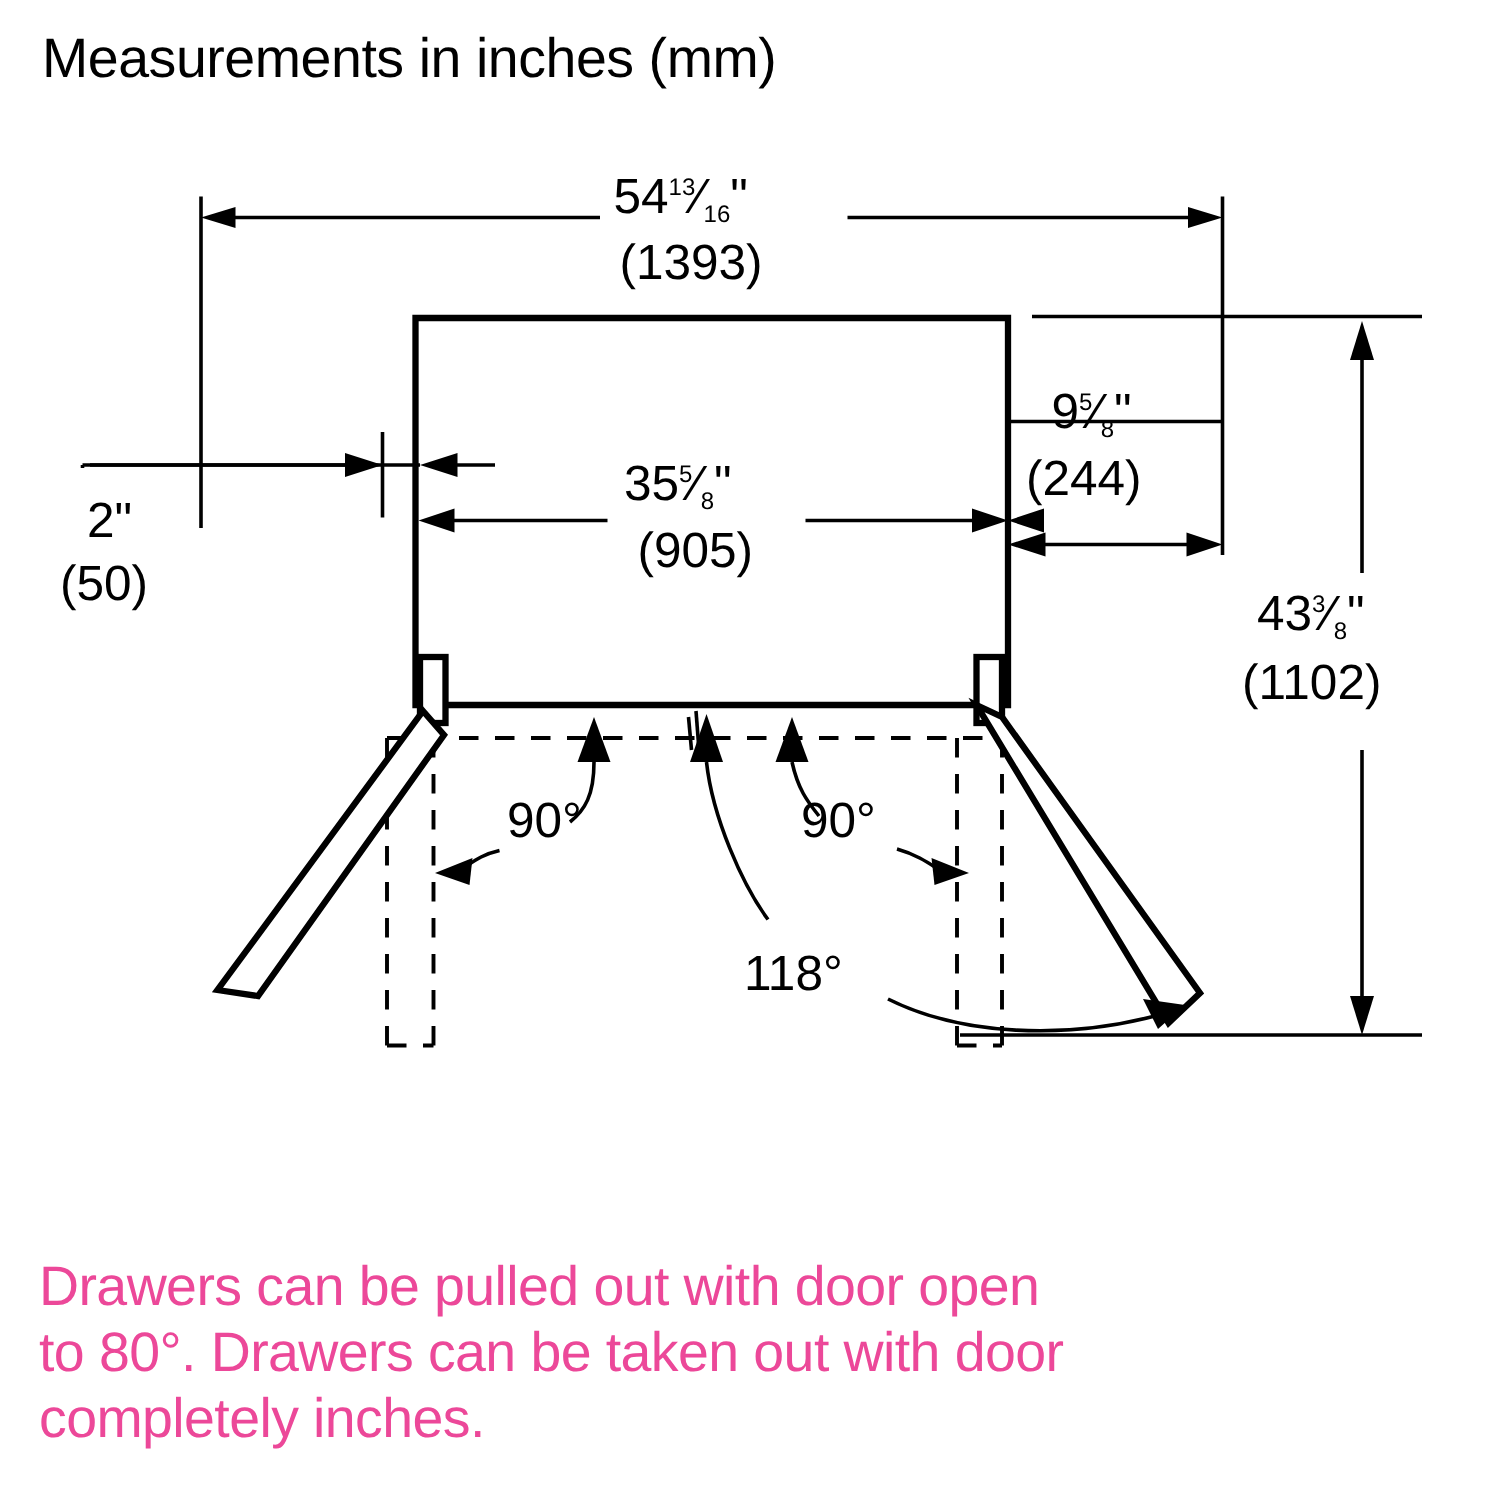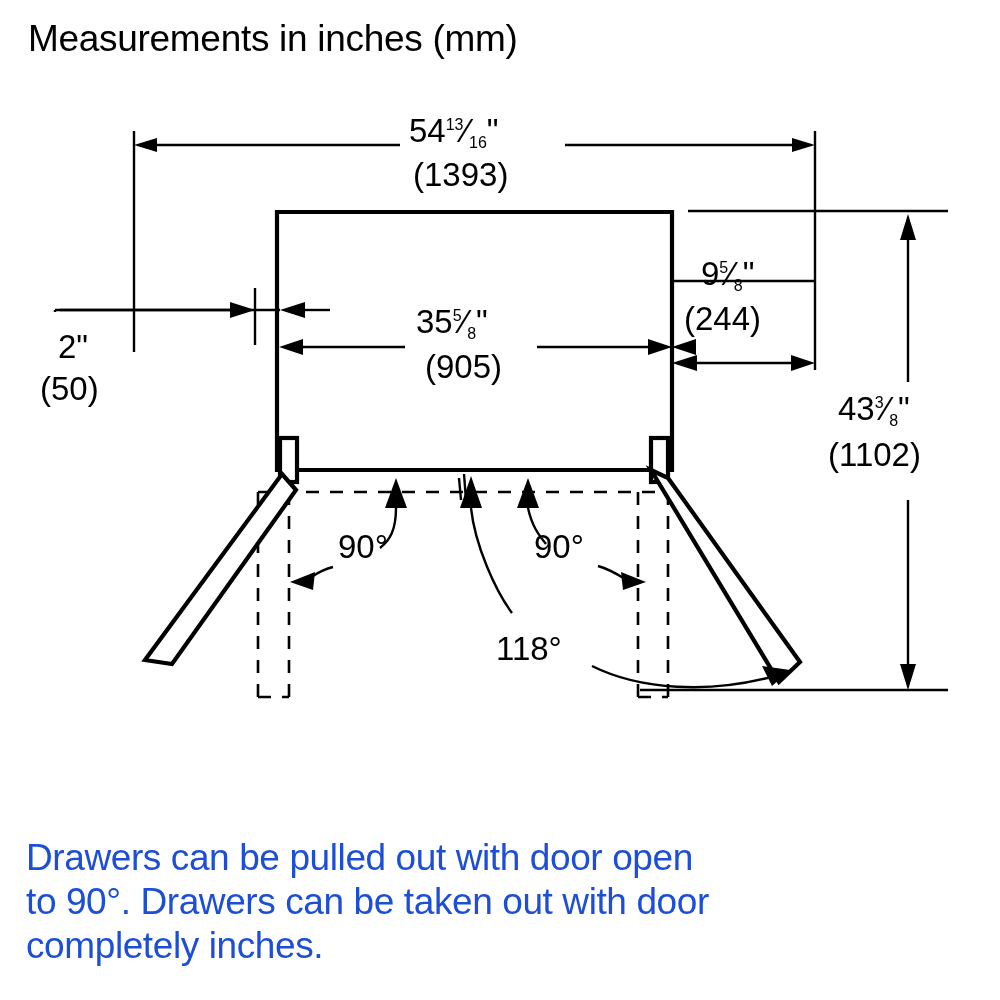--- a/index.html
+++ b/index.html
@@ -37,7 +37,7 @@
     font-size: 37px;
     line-height: 44px;
     letter-spacing: -0.4px;
-    color: #1d4ed8;
+    color: #ec4899;
   }
   .note-block div { white-space: nowrap; }
   svg.draw {

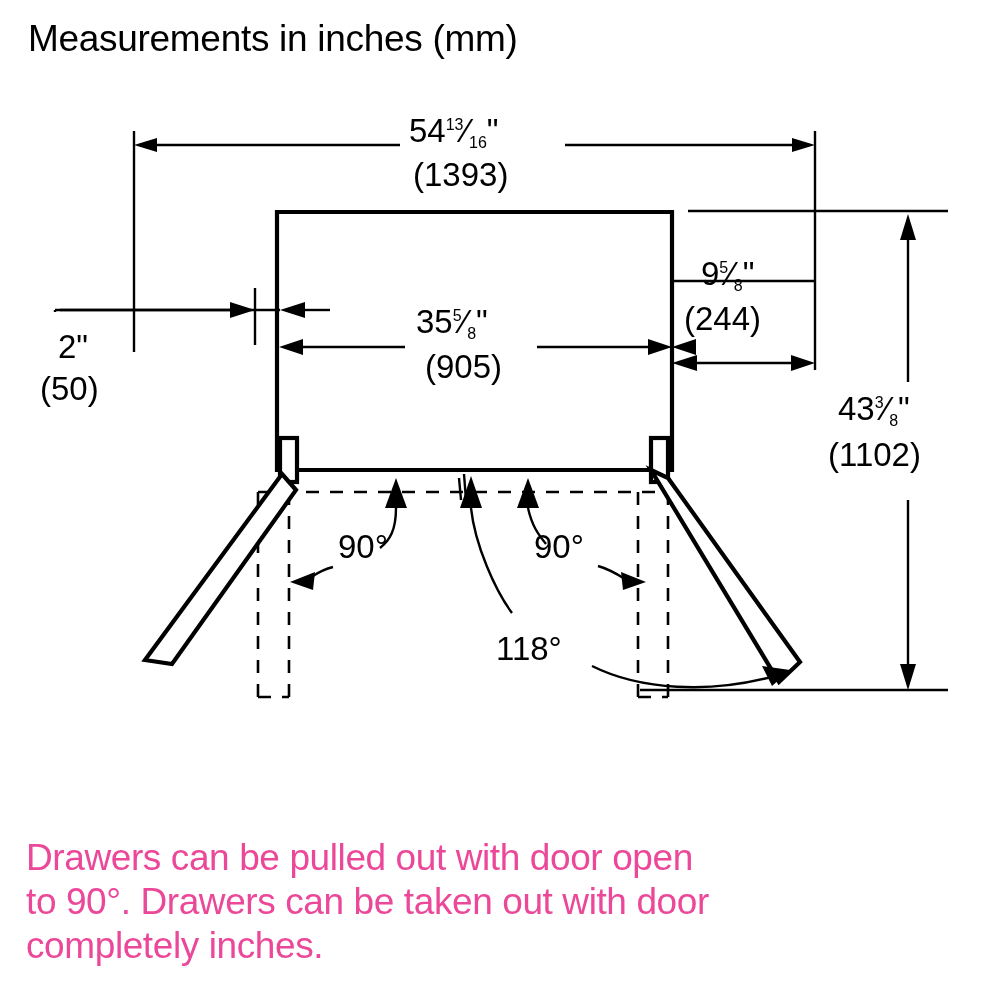--- a/index.html
+++ b/index.html
@@ -214,7 +214,7 @@
 
   <div class="note-block">
     <div>Drawers can be pulled out with door open</div>
-    <div>to 90°. Drawers can be taken out with door</div>
+    <div>to 80°. Drawers can be taken out with door</div>
     <div>completely inches.</div>
   </div>
 

